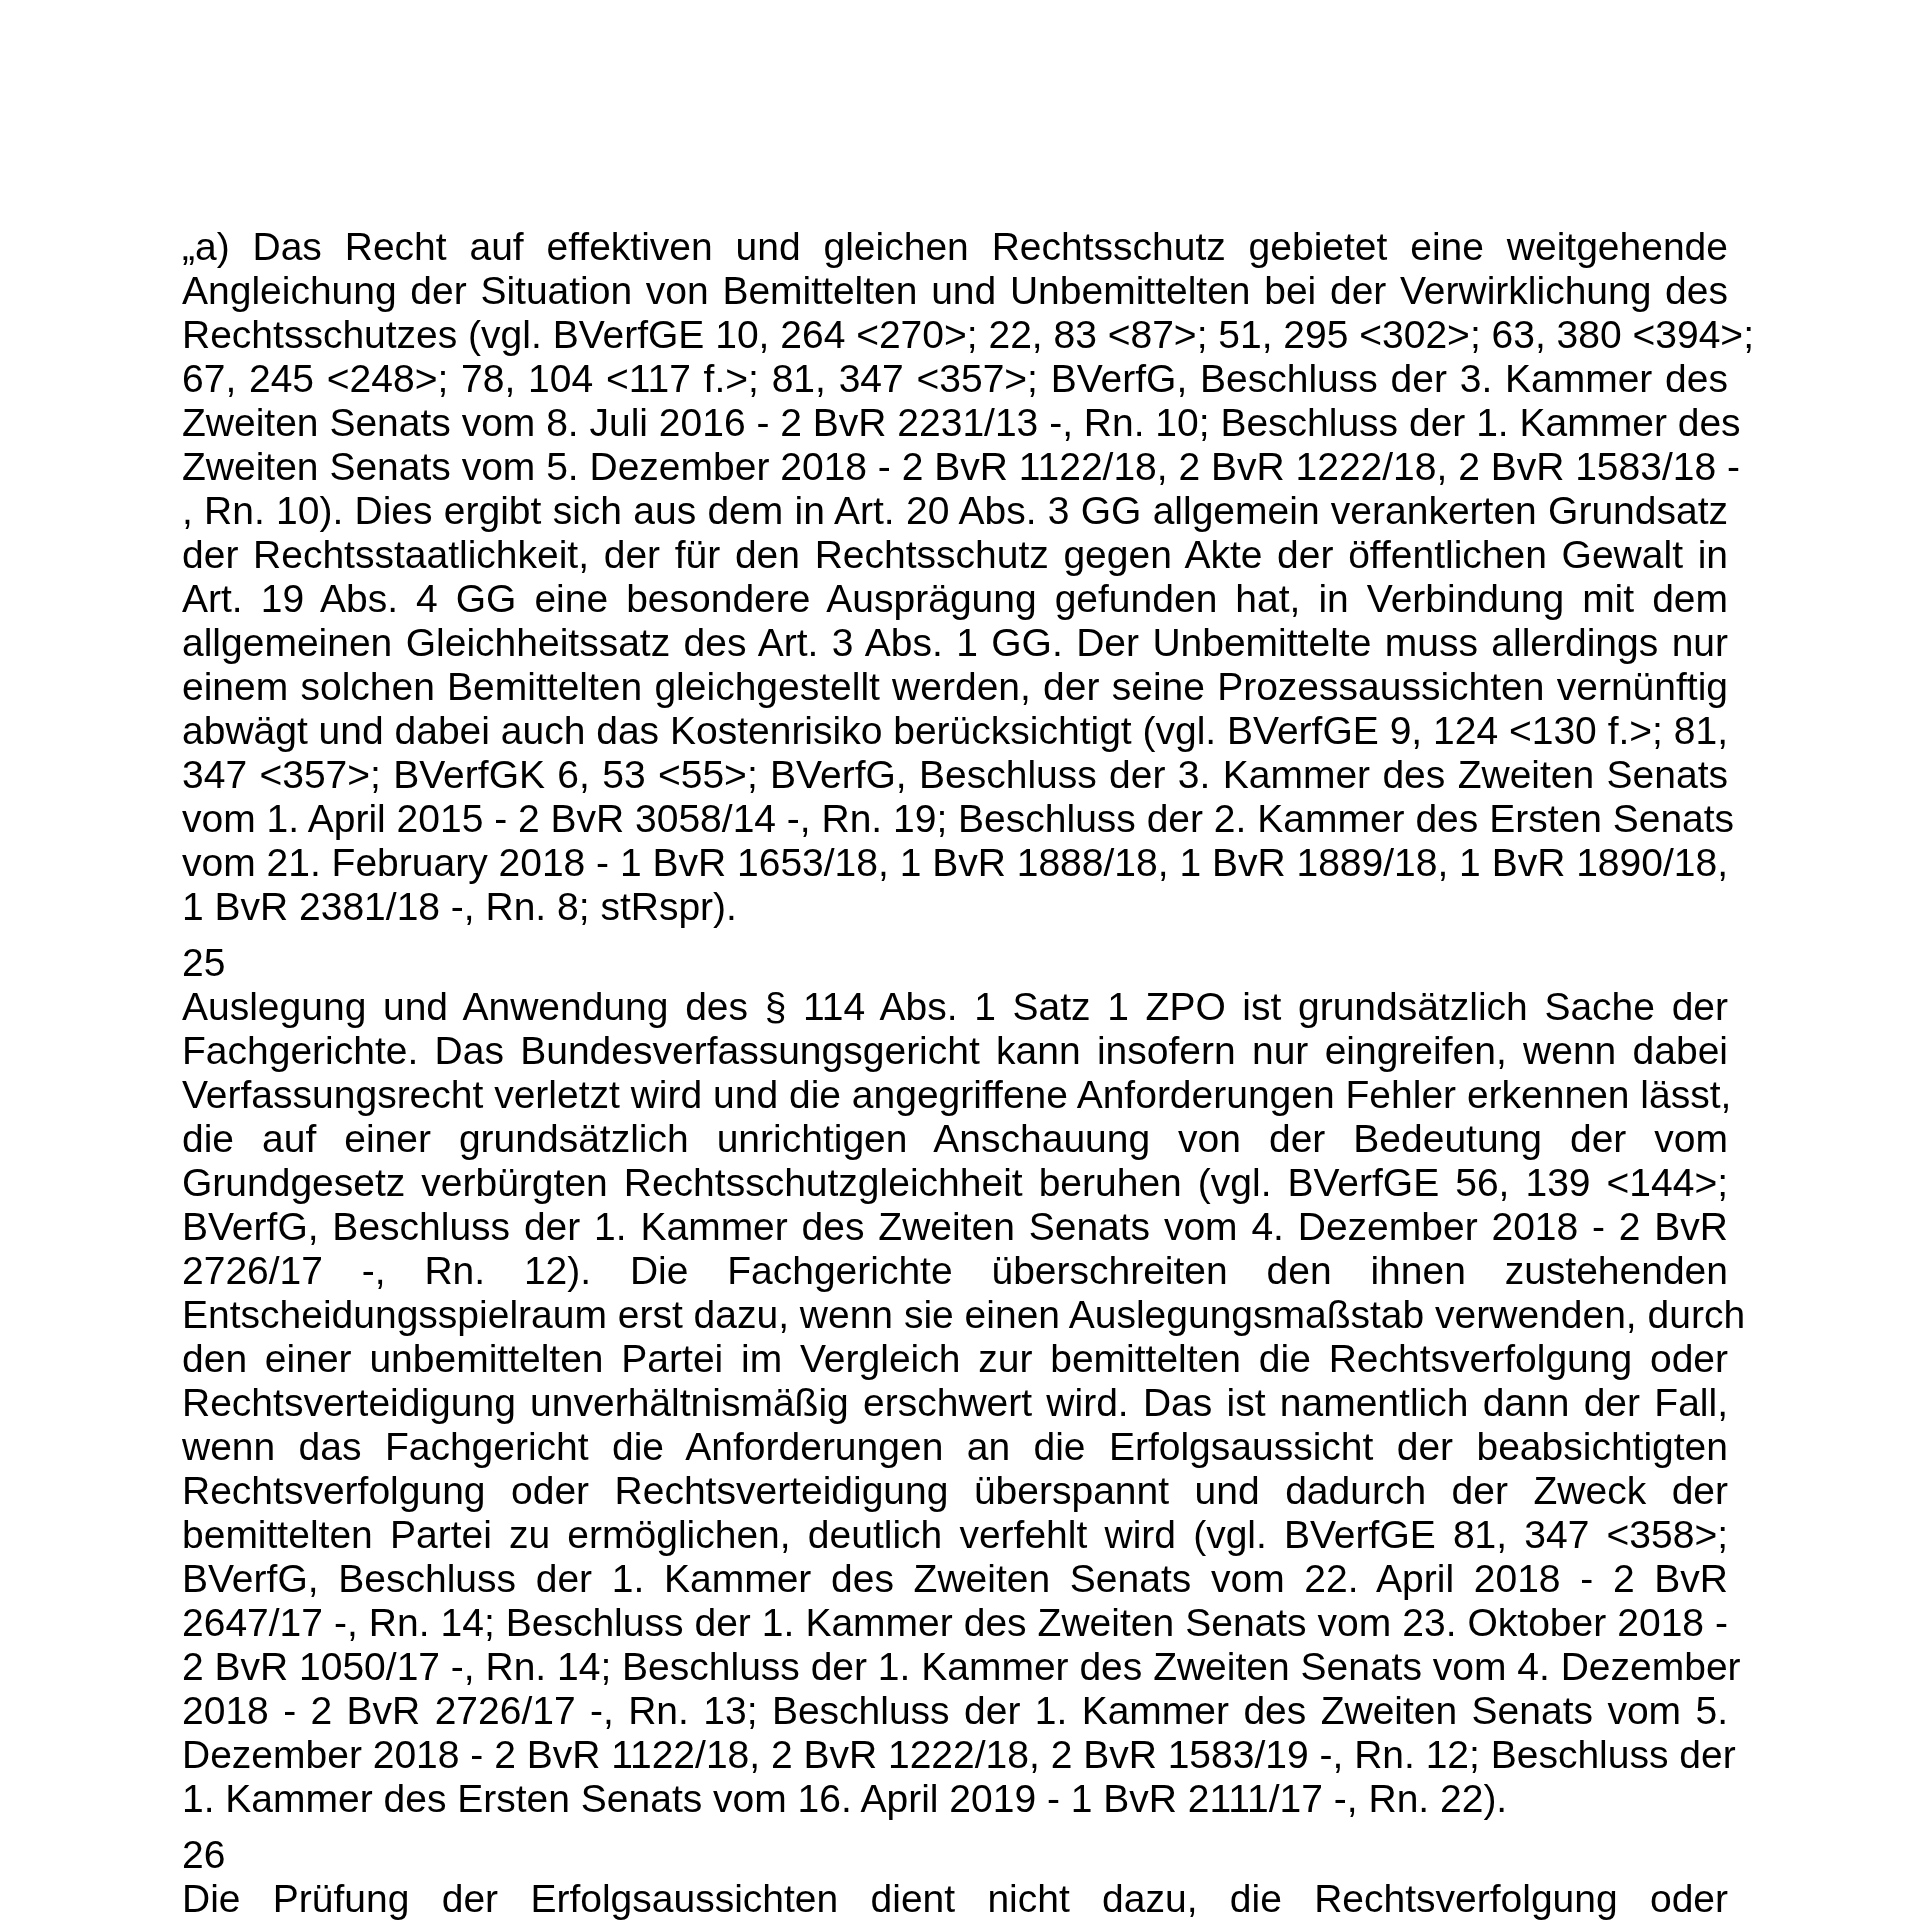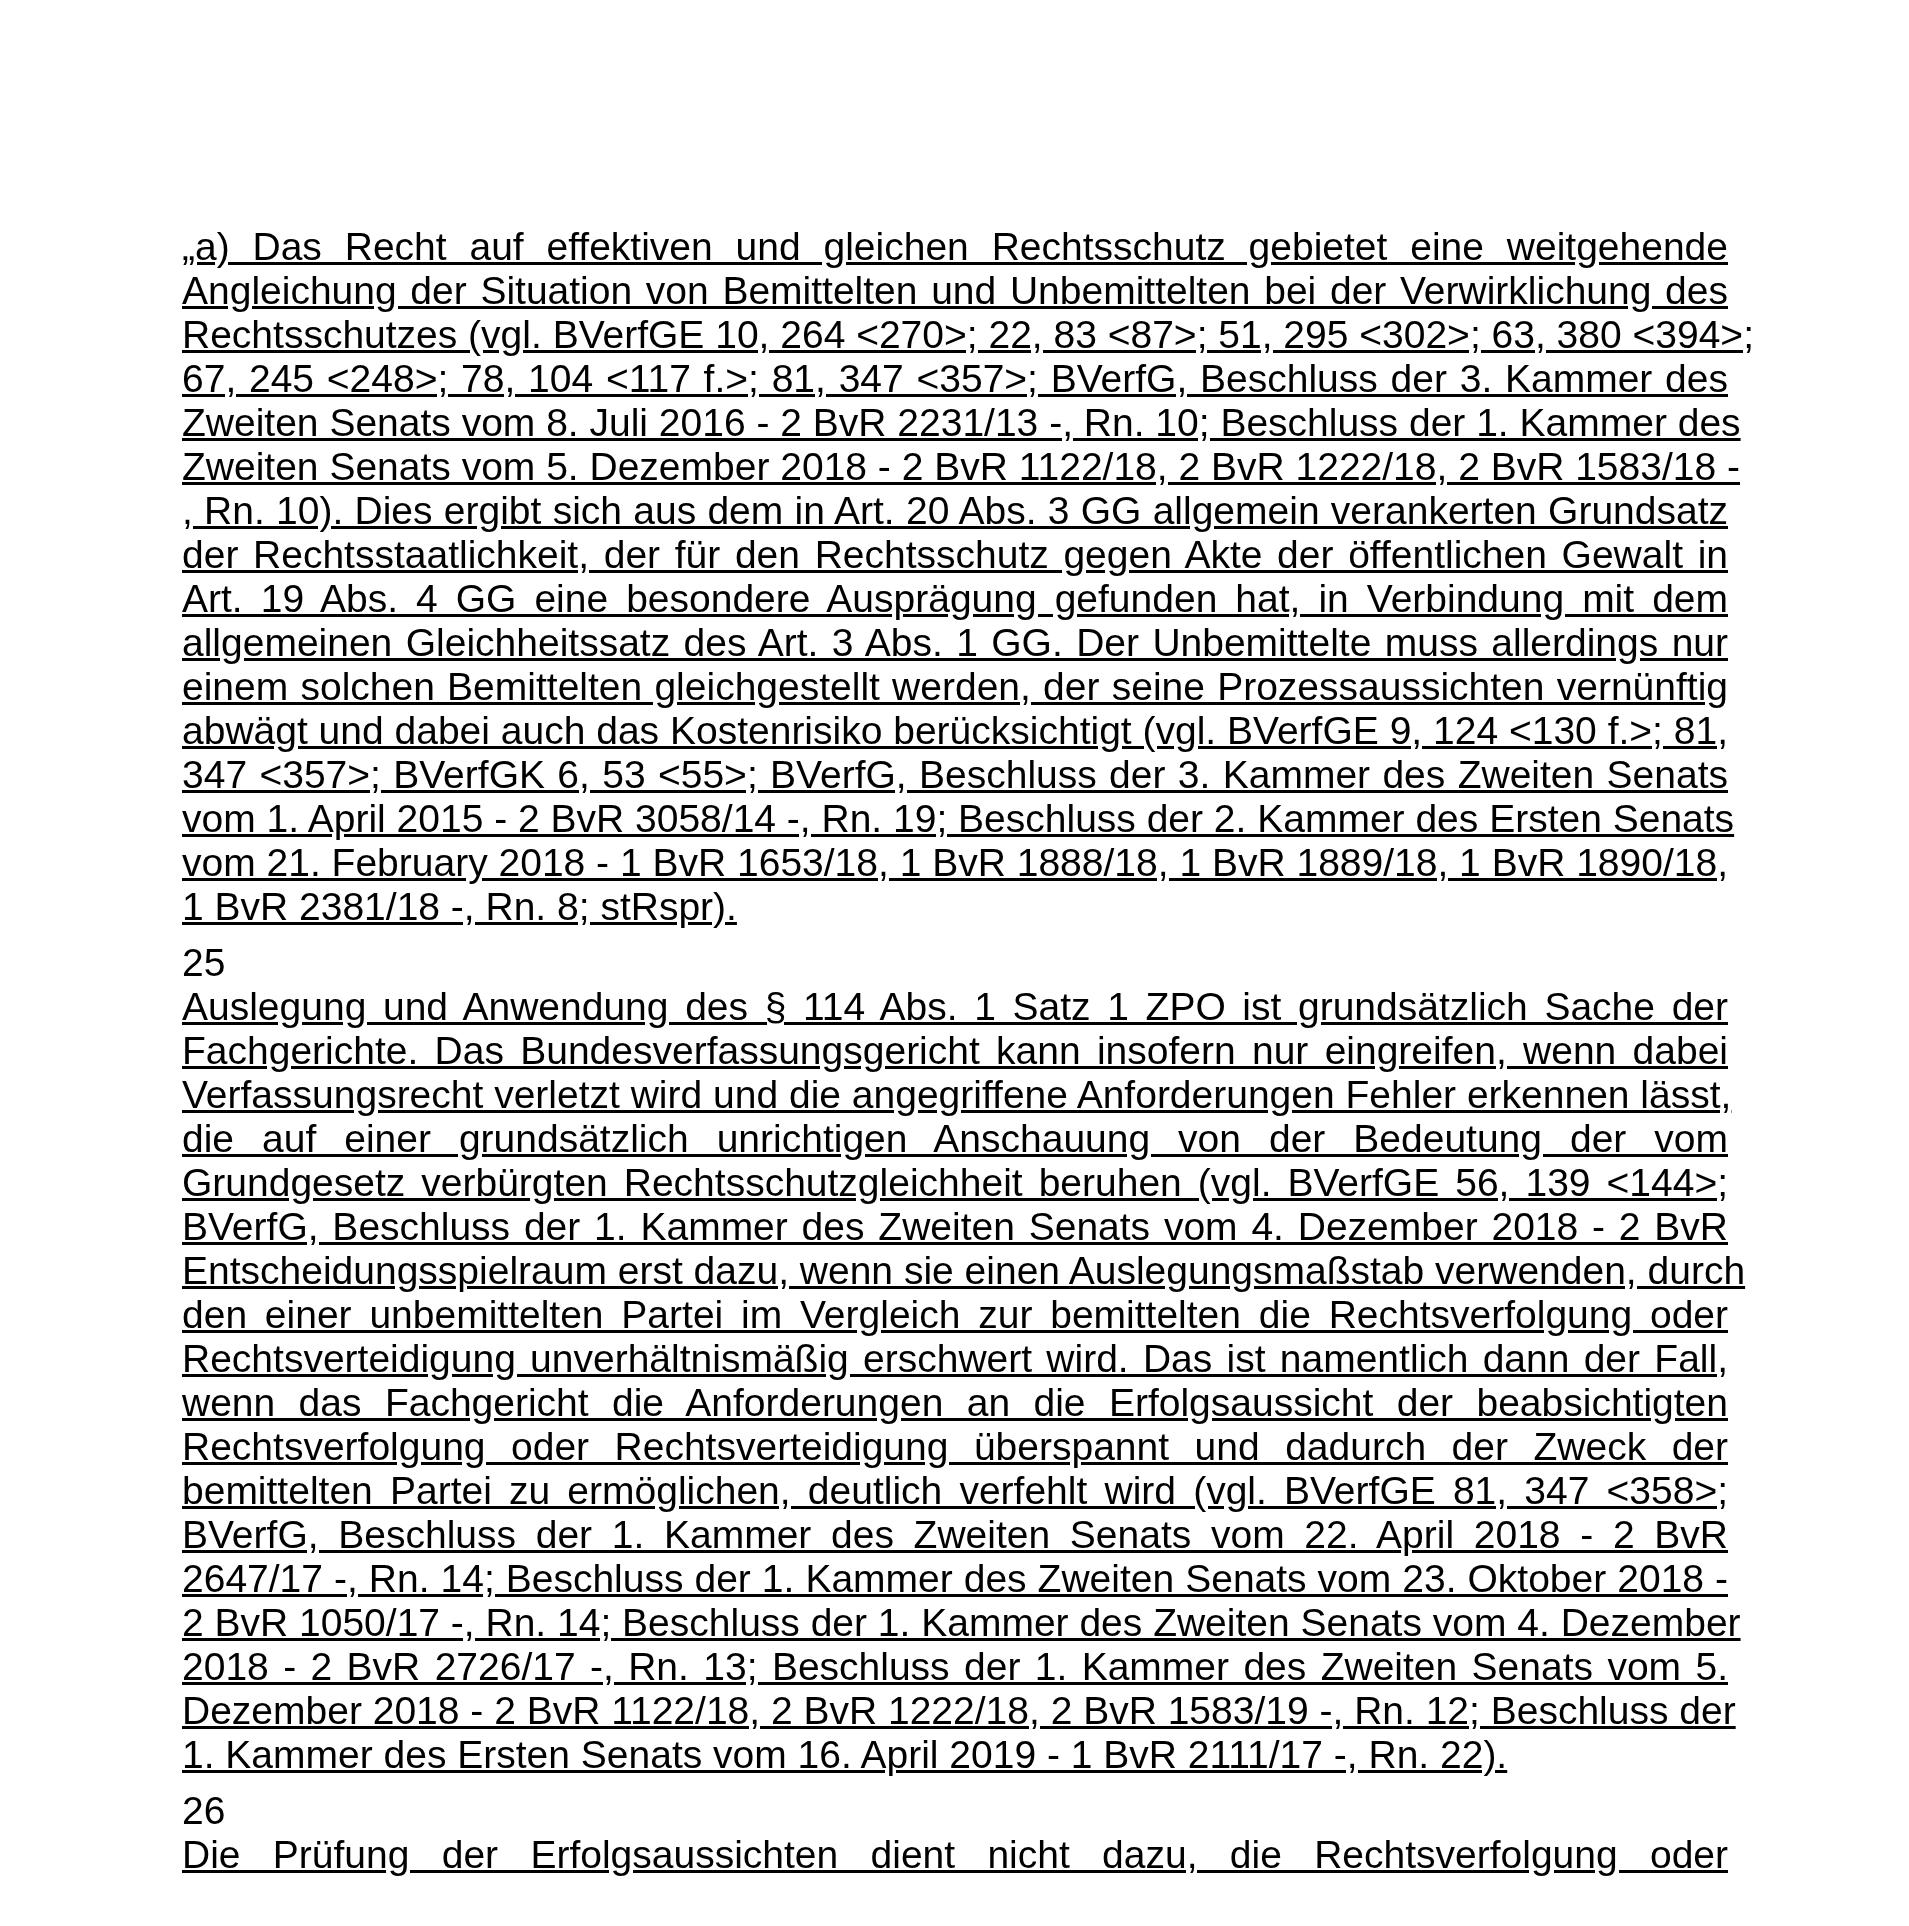--- a/index.html
+++ b/index.html
@@ -15,7 +15,7 @@
   }
   .line {
     display: block; white-space: nowrap; height: 44px;
-    text-align: justify; text-align-last: justify; text-decoration: underline;
+    text-align: justify; text-align-last: justify;
   }
   .line.last { text-align-last: left; }
   .para-num { display: block; height: 44px; text-align: left; margin-top: 12px; }

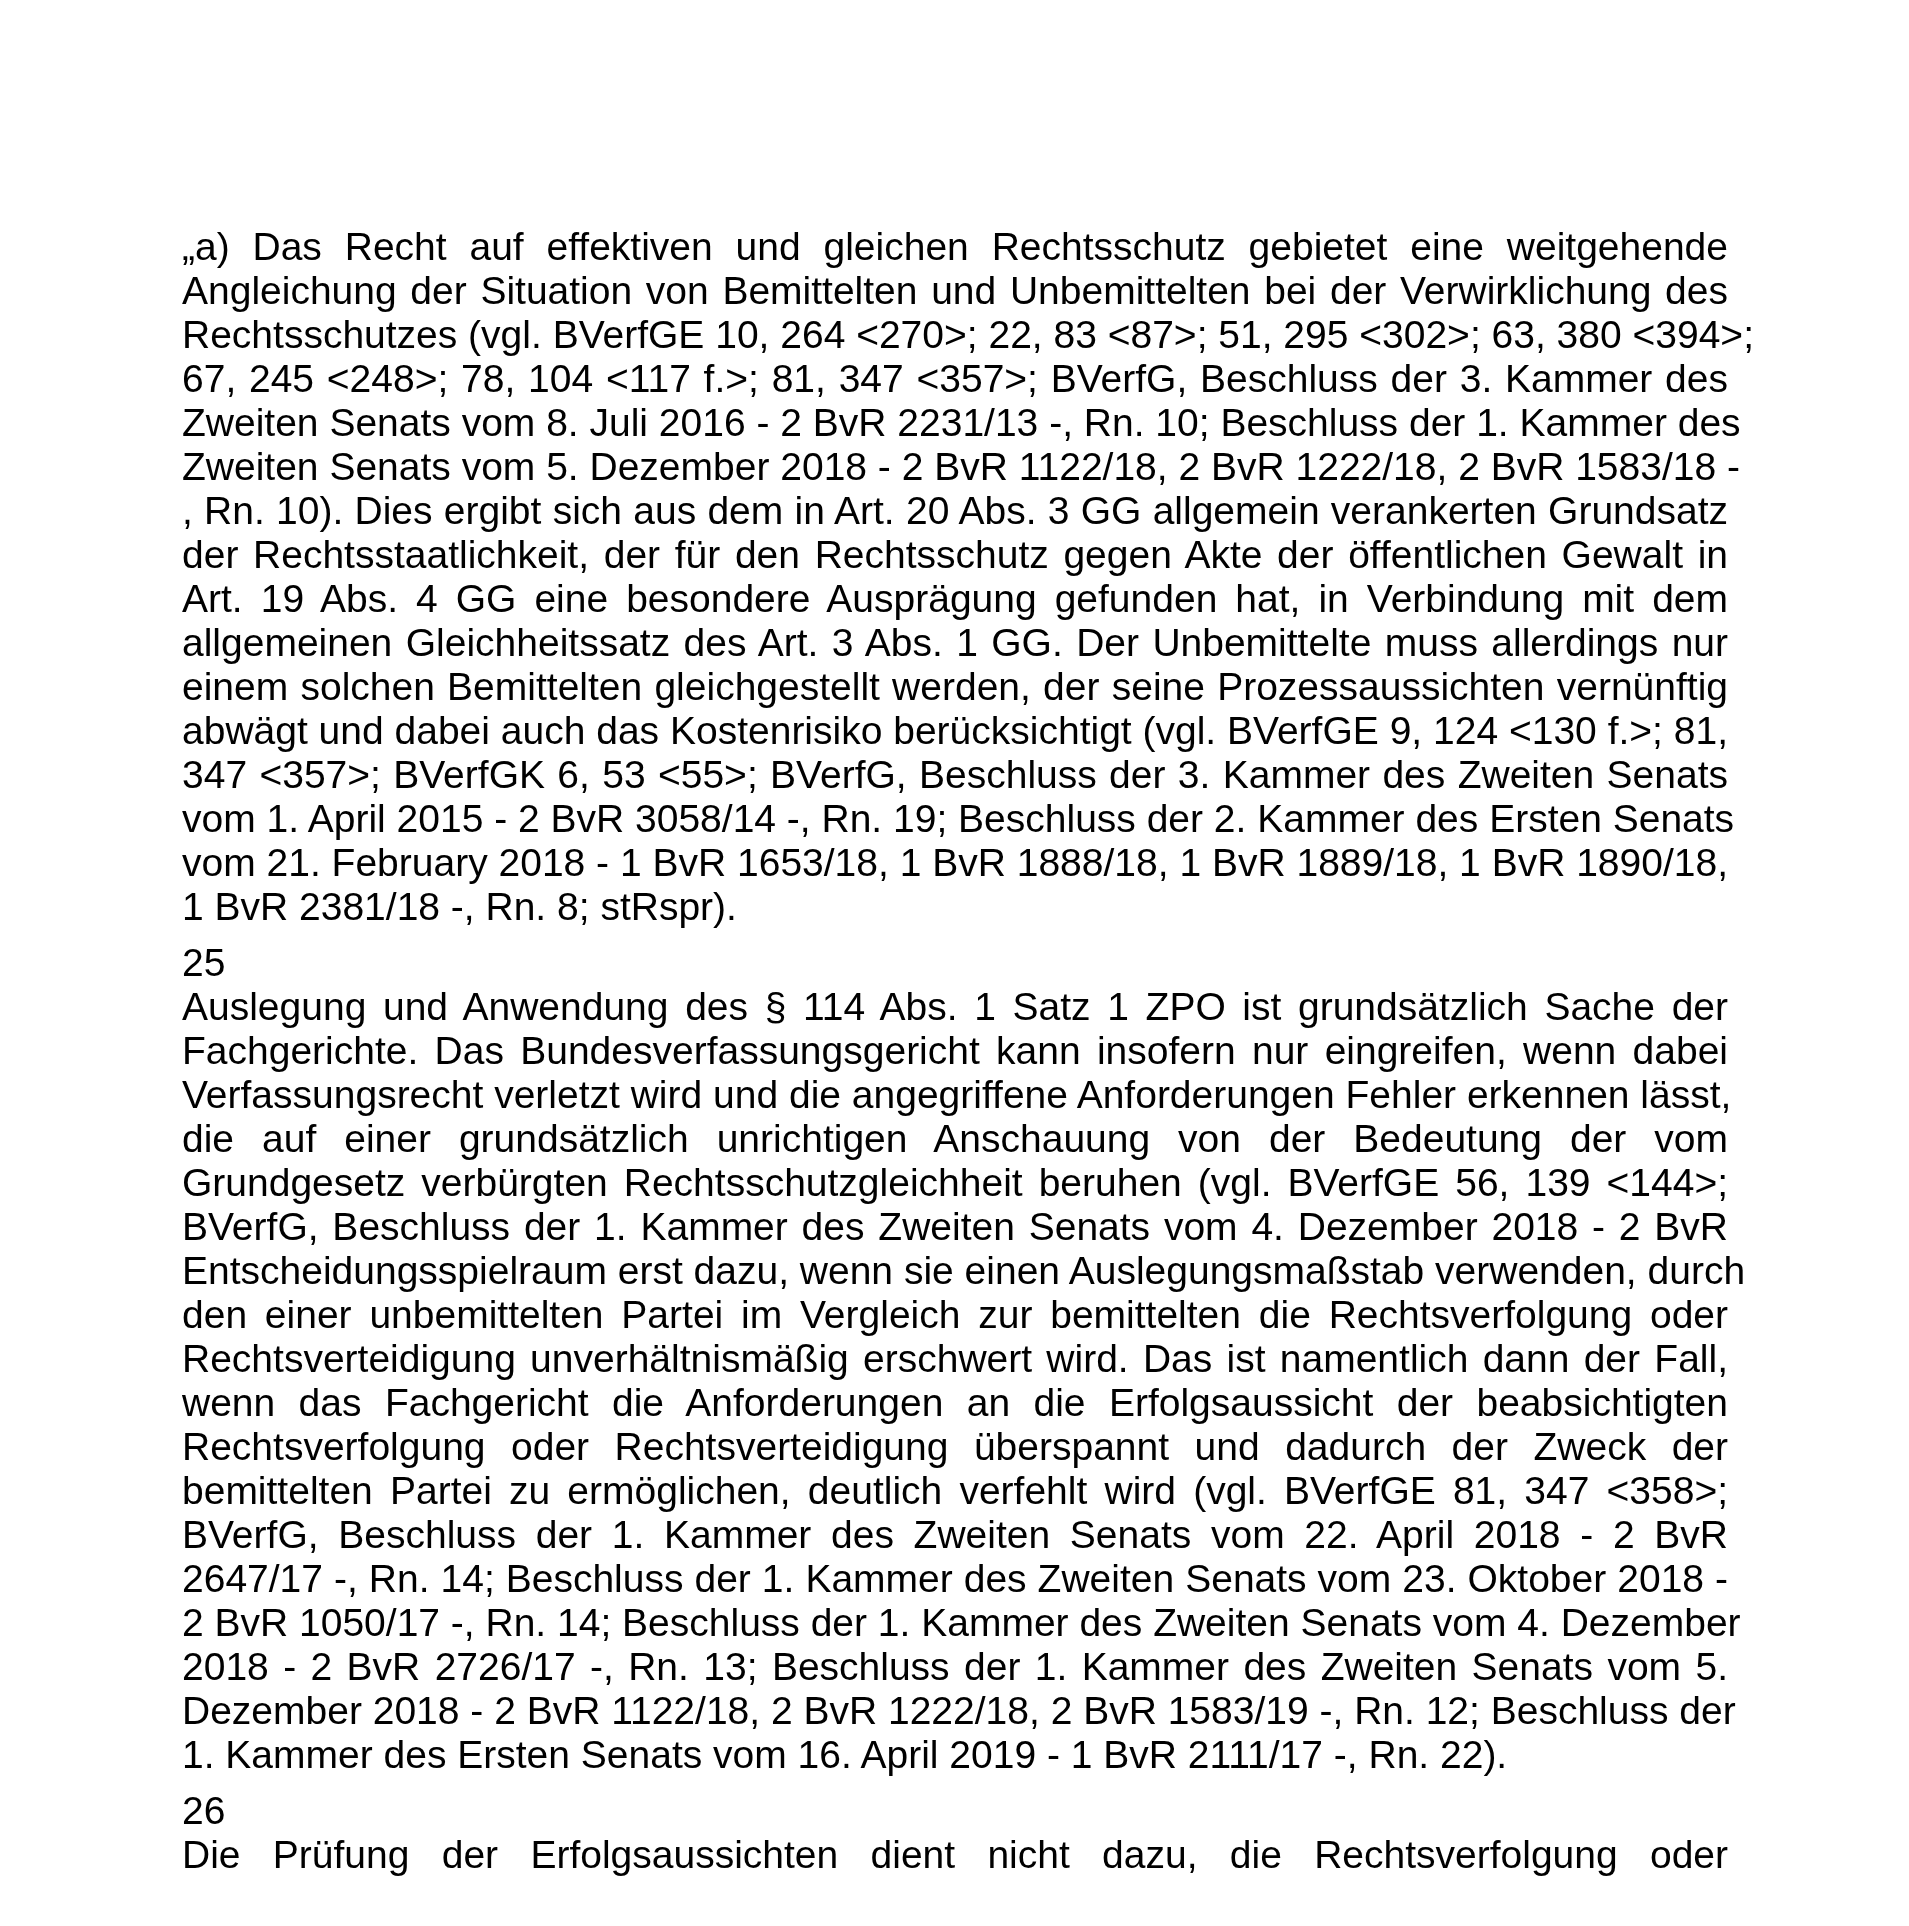--- a/index.html
+++ b/index.html
@@ -51,6 +51,7 @@
         <span class="line">die auf einer grundsätzlich unrichtigen Anschauung von der Bedeutung der vom</span>
         <span class="line">Grundgesetz verbürgten Rechtsschutzgleichheit beruhen (vgl. BVerfGE 56, 139 &lt;144&gt;;</span>
         <span class="line">BVerfG, Beschluss der 1. Kammer des Zweiten Senats vom 4. Dezember 2018 - 2 BvR</span>
+        <span class="line">2726/17 -, Rn. 12). Die Fachgerichte überschreiten den ihnen zustehenden</span>
         <span class="line">Entscheidungsspielraum erst dazu, wenn sie einen Auslegungsmaßstab verwenden, durch</span>
         <span class="line">den einer unbemittelten Partei im Vergleich zur bemittelten die Rechtsverfolgung oder</span>
         <span class="line">Rechtsverteidigung unverhältnismäßig erschwert wird. Das ist namentlich dann der Fall,</span>

